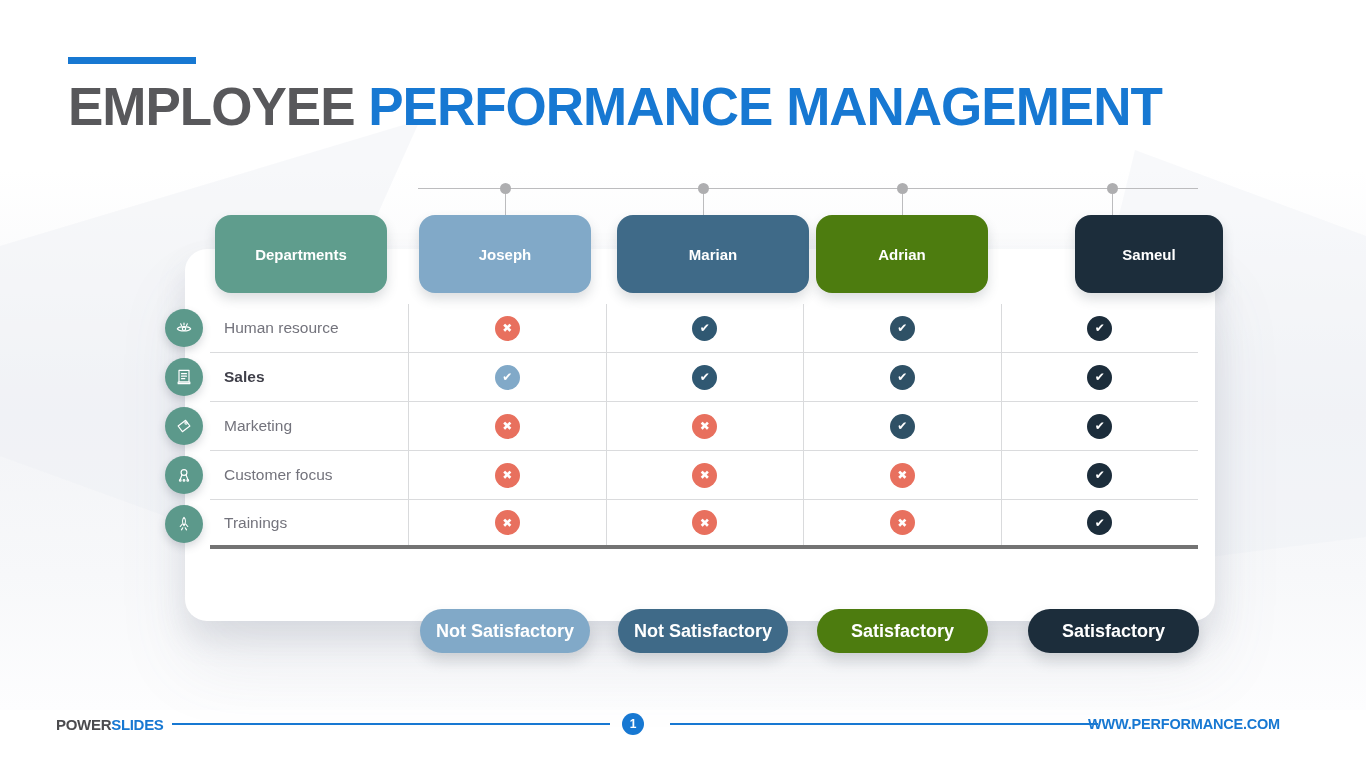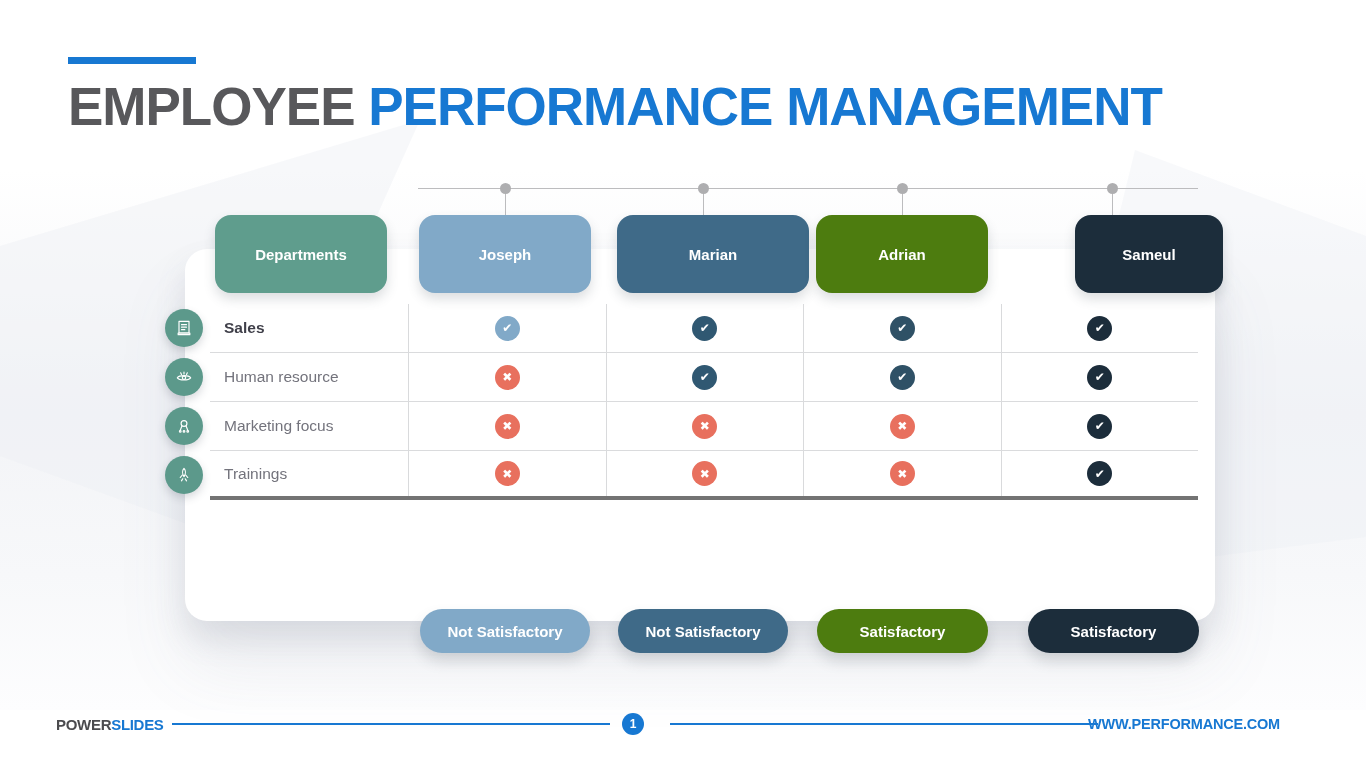--- a/index.html
+++ b/index.html
@@ -113,28 +113,6 @@
     <div class="trow">
       <div class="ticon">
         <svg viewBox="0 0 24 24">
-            <rect x="6" y="4" width="12" height="14"></rect>
-            <path d="M9 8h6M9 11h6M9 14h4M5 18h14v2H5z"></path>
-          </svg>
-      </div>
-      <div class="tlabel strong">Sales</div>
-      <div class="tcell">
-          <span class="mark c1" data-mark="check"></span>
-        </div>
-      <div class="tcell">
-          <span class="mark c2" data-mark="check"></span>
-        </div>
-      <div class="tcell">
-          <span class="mark c3" data-mark="check"></span>
-        </div>
-      <div class="tcell">
-          <span class="mark c4" data-mark="check"></span>
-        </div>
-    </div>
-
-    <div class="trow">
-      <div class="ticon">
-        <svg viewBox="0 0 24 24">
             <path d="M4 13c2.5-3.5 13.5-3.5 16 0-2.5 3.5-13.5 3.5-16 0z"></path>
             <circle cx="12" cy="13" r="2"></circle>
             <path d="M8 7l1 2M12 6v2.3M16 7l-1 2"></path>
@@ -143,6 +121,28 @@
       <div class="tlabel">Human resource</div>
       <div class="tcell">
           <span class="mark c1" data-mark="cross"></span>
+        </div>
+      <div class="tcell">
+          <span class="mark c2" data-mark="check"></span>
+        </div>
+      <div class="tcell">
+          <span class="mark c3" data-mark="check"></span>
+        </div>
+      <div class="tcell">
+          <span class="mark c4" data-mark="check"></span>
+        </div>
+    </div>
+
+    <div class="trow">
+      <div class="ticon">
+        <svg viewBox="0 0 24 24">
+            <rect x="6" y="4" width="12" height="14"></rect>
+            <path d="M9 8h6M9 11h6M9 14h4M5 18h14v2H5z"></path>
+          </svg>
+      </div>
+      <div class="tlabel strong">Sales</div>
+      <div class="tcell">
+          <span class="mark c1" data-mark="check"></span>
         </div>
       <div class="tcell">
           <span class="mark c2" data-mark="check"></span>

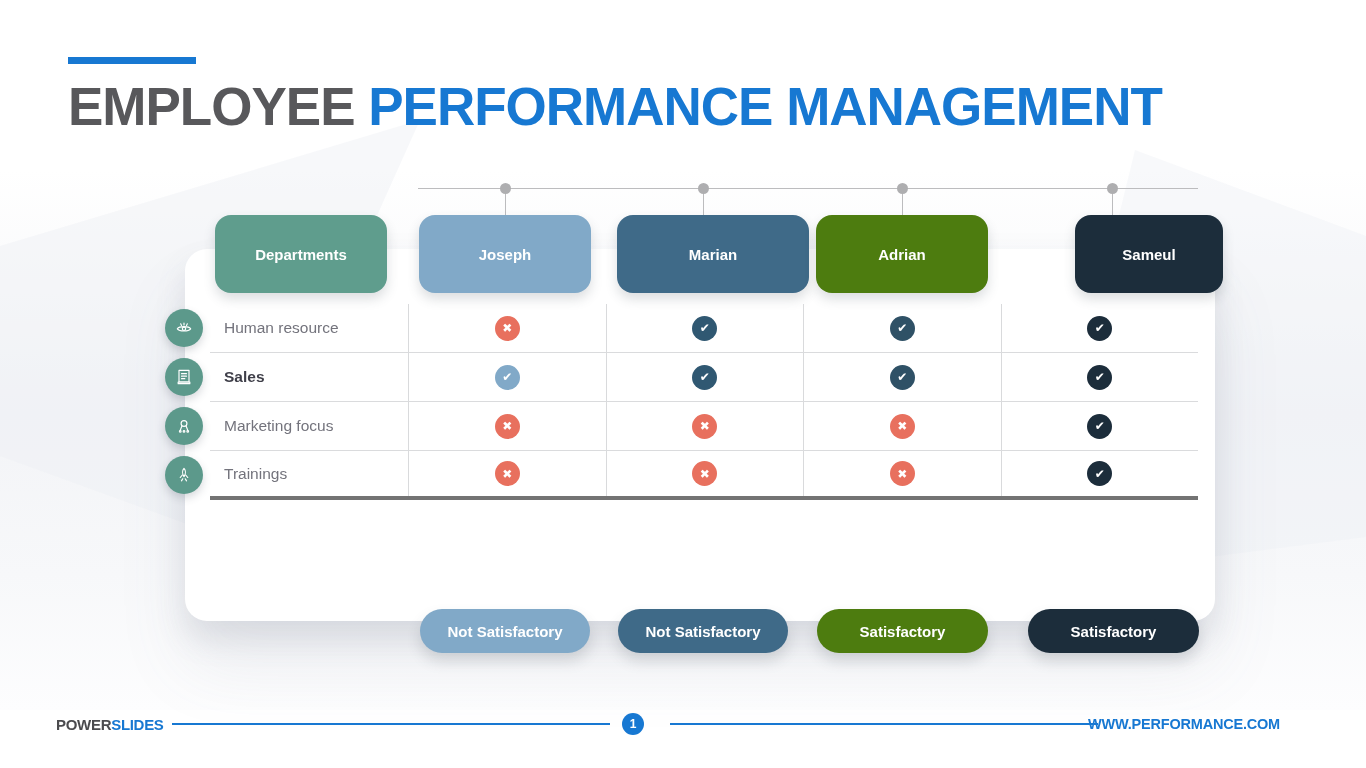--- a/index.html
+++ b/index.html
@@ -155,6 +155,27 @@
         </div>
     </div>
 
+    <div class="trow">
+      <div class="ticon">
+        <svg viewBox="0 0 24 24">
+            <path d="M5 13l8-8 6 6-8 8-6-6z" transform="rotate(8 12 12)"></path>
+            <circle cx="14.5" cy="8.5" r="1.4"></circle>
+          </svg>
+      </div>
+      <div class="tlabel">Marketing</div>
+      <div class="tcell">
+          <span class="mark c1" data-mark="cross"></span>
+        </div>
+      <div class="tcell">
+          <span class="mark c2" data-mark="cross"></span>
+        </div>
+      <div class="tcell">
+          <span class="mark c3" data-mark="check"></span>
+        </div>
+      <div class="tcell">
+          <span class="mark c4" data-mark="check"></span>
+        </div>
+    </div>
 
 
     <div class="trow">

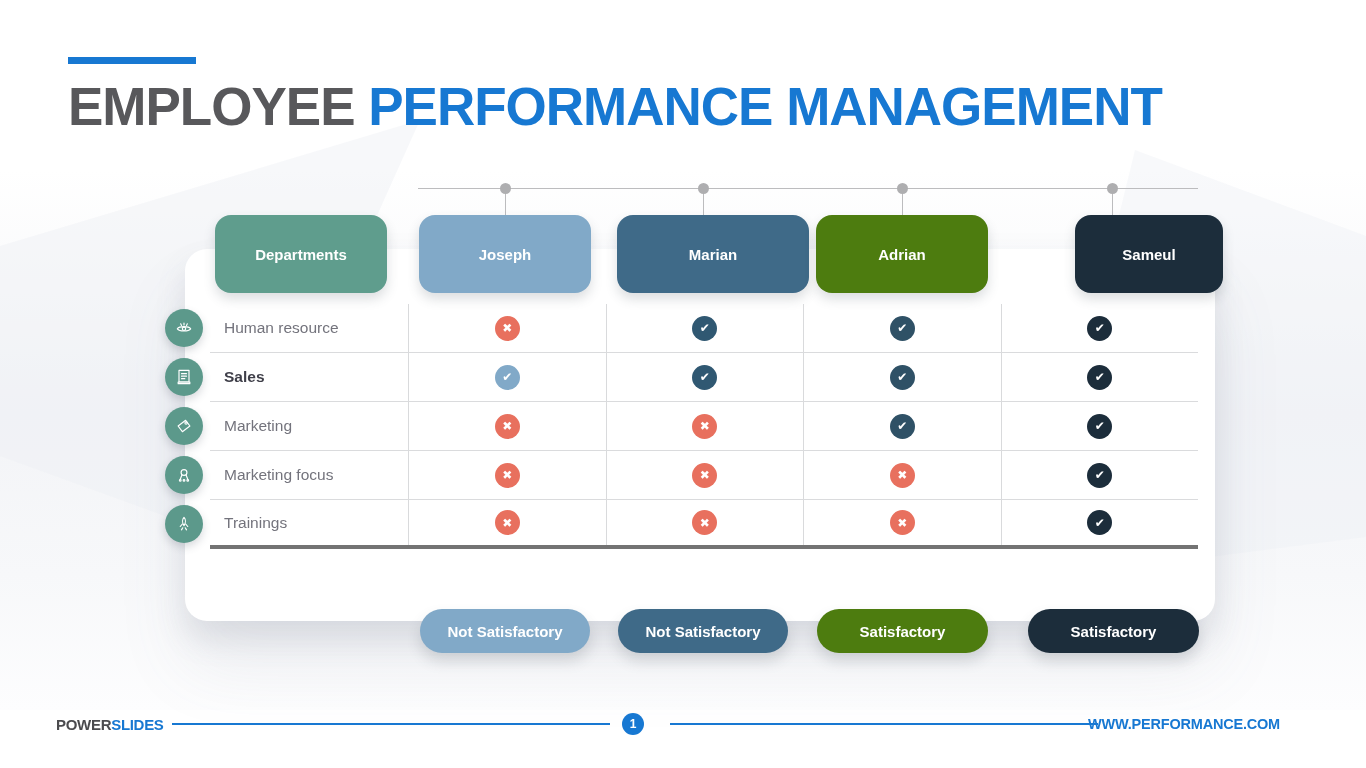--- a/index.html
+++ b/index.html
@@ -188,7 +188,7 @@
             <circle cx="16.5" cy="18.5" r="1"></circle>
           </svg>
       </div>
-      <div class="tlabel">Marketing focus</div>
+      <div class="tlabel">Customer focus</div>
       <div class="tcell">
           <span class="mark c1" data-mark="cross"></span>
         </div>

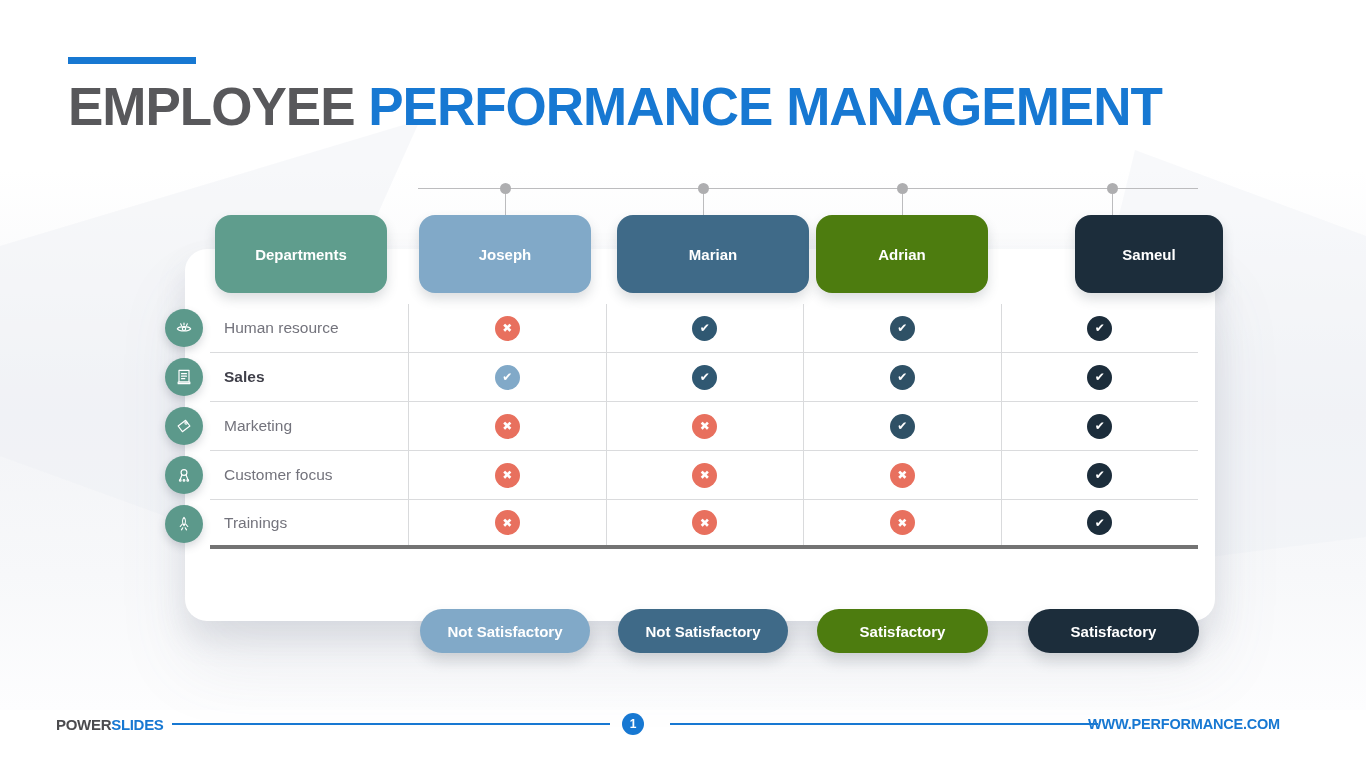--- a/index.html
+++ b/index.html
@@ -65,7 +65,7 @@
 
   
   .pill { position:absolute; top:609px; height:44px; border-radius:22px; display:flex; align-items:center;
-    justify-content:center; color:#ffffff; font-size:15px; font-weight:700; box-shadow:0 8px 14px rgba(60,70,85,.18); }
+    justify-content:center; color:#ffffff; font-size:18px; font-weight:700; box-shadow:0 8px 14px rgba(60,70,85,.18); }
 
   
   .footer-brand { position:absolute; left:56px; top:716px; font-size:15px; font-weight:700; letter-spacing:-.3px; }

